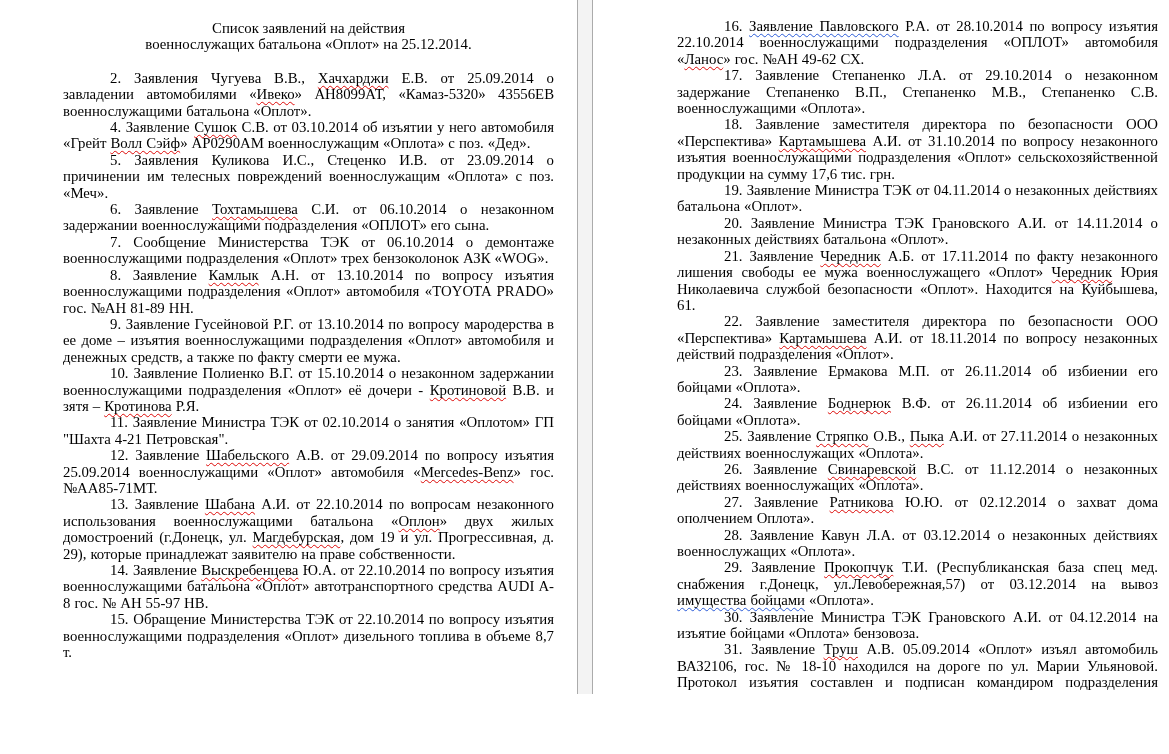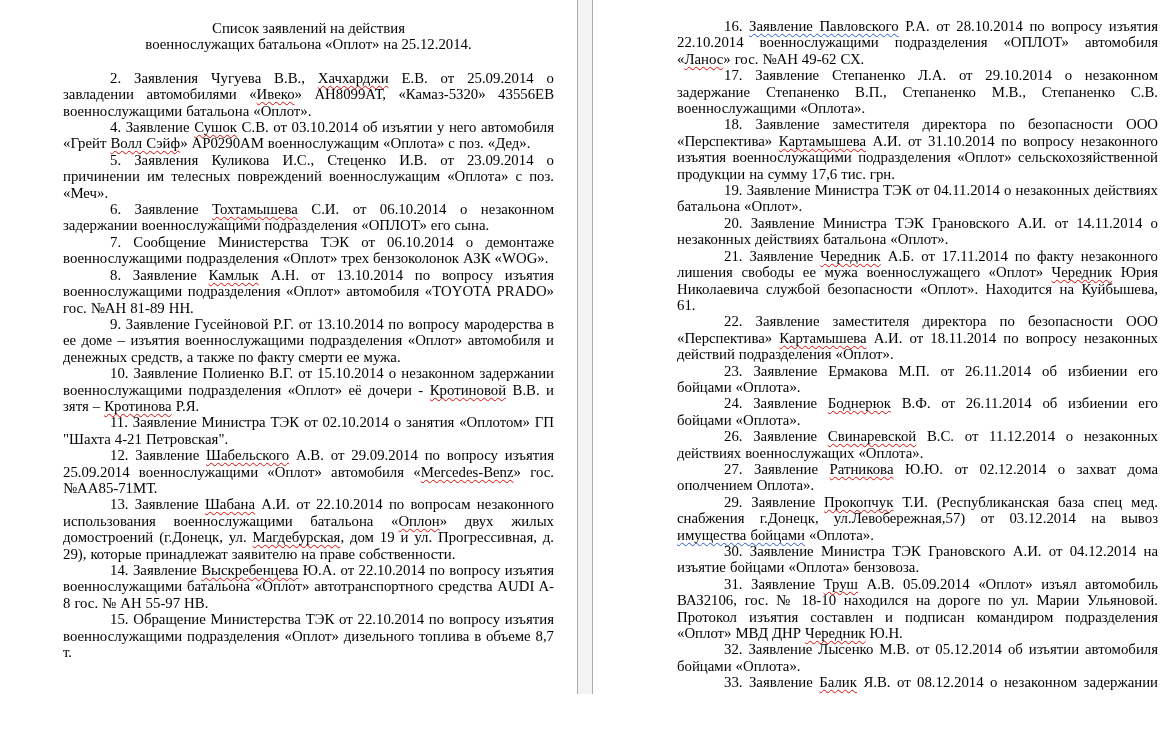--- a/index.html
+++ b/index.html
@@ -92,6 +92,7 @@
           <p class="para"><span>22. Заявление заместителя директора по безопасности ООО «Перспектива» </span><span class="sq-red">Картамышева</span><span> А.И. от 18.11.2014 по вопросу незаконных действий подразделения «Оплот».</span></p>
           <p class="para"><span>23. Заявление Ермакова М.П. от 26.11.2014 об избиении его бойцами «Оплота».</span></p>
           <p class="para"><span>24. Заявление </span><span class="sq-red">Боднерюк</span><span> В.Ф. от 26.11.2014 об избиении его бойцами «Оплота».</span></p>
+          <p class="para"><span>25. Заявление </span><span class="sq-red">Стряпко</span><span> О.В., </span><span class="sq-red">Пыка</span><span> А.И. от 27.11.2014 о незаконных действиях военнослужащих «Оплота».</span></p>
           <p class="para"><span>26. Заявление </span><span class="sq-red">Свинаревской</span><span> В.С. от 11.12.2014 о незаконных действиях военнослужащих «Оплота».</span></p>
           <p class="para"><span>27. Заявление </span><span class="sq-red">Ратникова</span><span> Ю.Ю. от 02.12.2014 о захват дома ополчением Оплота».</span></p>
           <p class="para"><span>29. Заявление </span><span class="sq-red">Прокопчук</span><span> Т.И. (Республиканская база спец мед. снабжения г.Донецк, ул.Левобережная,57) от 03.12.2014 на вывоз </span><span class="sq-blue">имущества бойцами</span><span> «Оплота».</span></p>

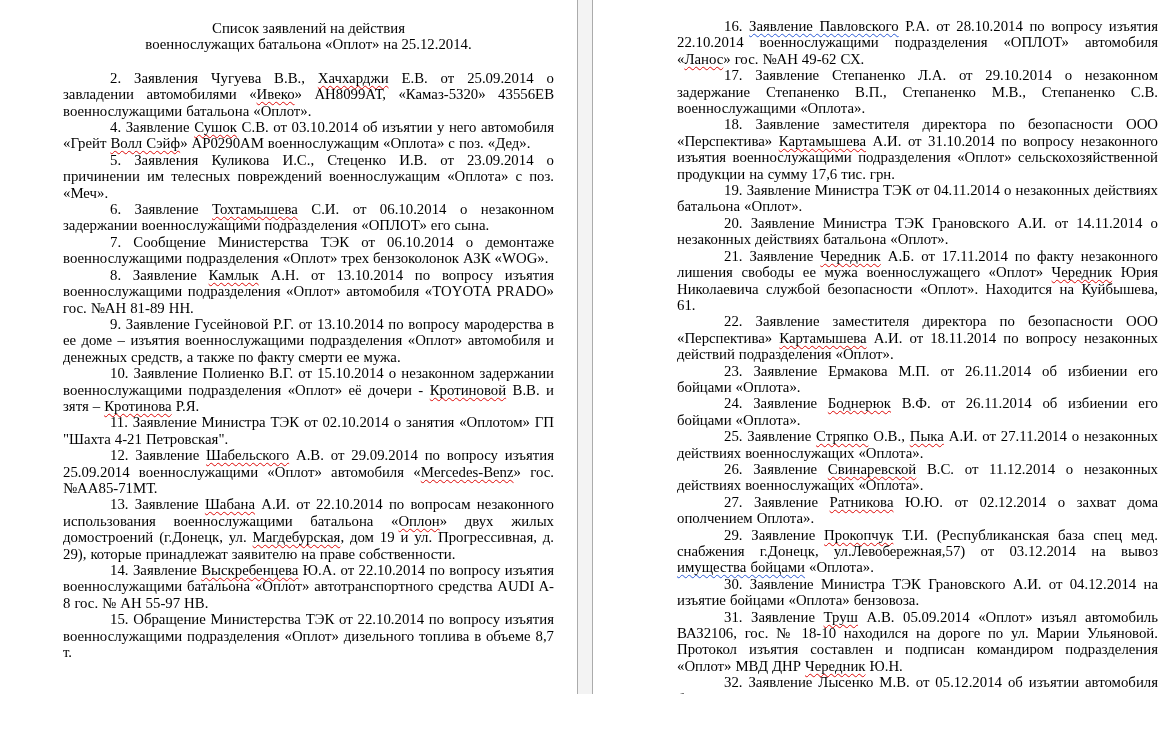--- a/index.html
+++ b/index.html
@@ -95,6 +95,7 @@
           <p class="para"><span>25. Заявление </span><span class="sq-red">Стряпко</span><span> О.В., </span><span class="sq-red">Пыка</span><span> А.И. от 27.11.2014 о незаконных действиях военнослужащих «Оплота».</span></p>
           <p class="para"><span>26. Заявление </span><span class="sq-red">Свинаревской</span><span> В.С. от 11.12.2014 о незаконных действиях военнослужащих «Оплота».</span></p>
           <p class="para"><span>27. Заявление </span><span class="sq-red">Ратникова</span><span> Ю.Ю. от 02.12.2014 о захват дома ополчением Оплота».</span></p>
+          <p class="para"><span>28. Заявление Кавун Л.А. от 03.12.2014 о незаконных действиях военнослужащих «Оплота».</span></p>
           <p class="para"><span>29. Заявление </span><span class="sq-red">Прокопчук</span><span> Т.И. (Республиканская база спец мед. снабжения г.Донецк, ул.Левобережная,57) от 03.12.2014 на вывоз </span><span class="sq-blue">имущества бойцами</span><span> «Оплота».</span></p>
           <p class="para"><span>30. Заявление Министра ТЭК Грановского А.И. от 04.12.2014 на изъятие бойцами «Оплота» бензовоза.</span></p>
           <p class="para"><span>31. Заявление </span><span class="sq-red">Труш</span><span> А.В. 05.09.2014 «Оплот» изъял автомобиль ВАЗ2106, гос. № 18-10 находился на дороге по ул. Марии Ульяновой. Протокол изъятия составлен и подписан командиром подразделения «Оплот» МВД ДНР </span><span class="sq-red">Чередник</span><span> Ю.Н.</span></p>

